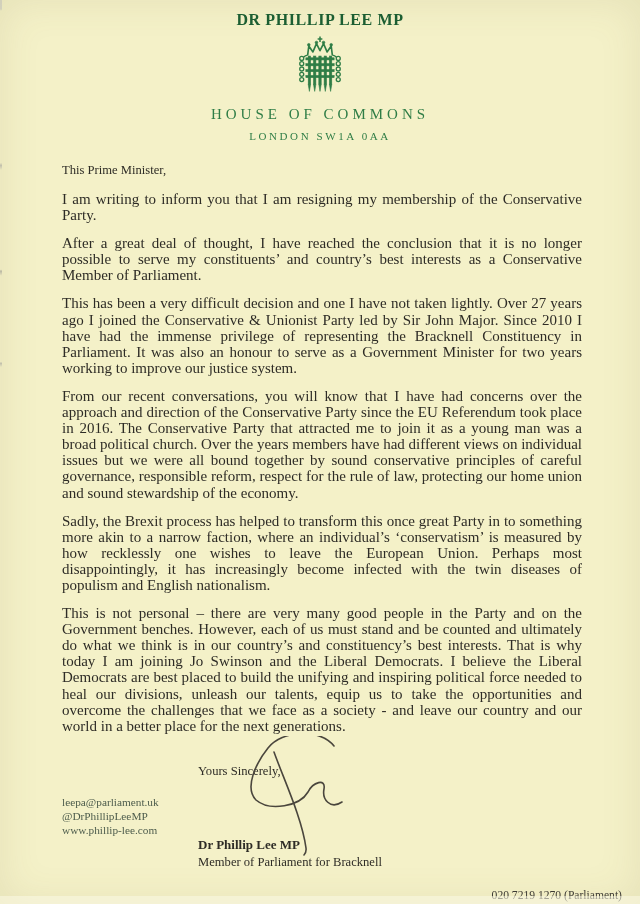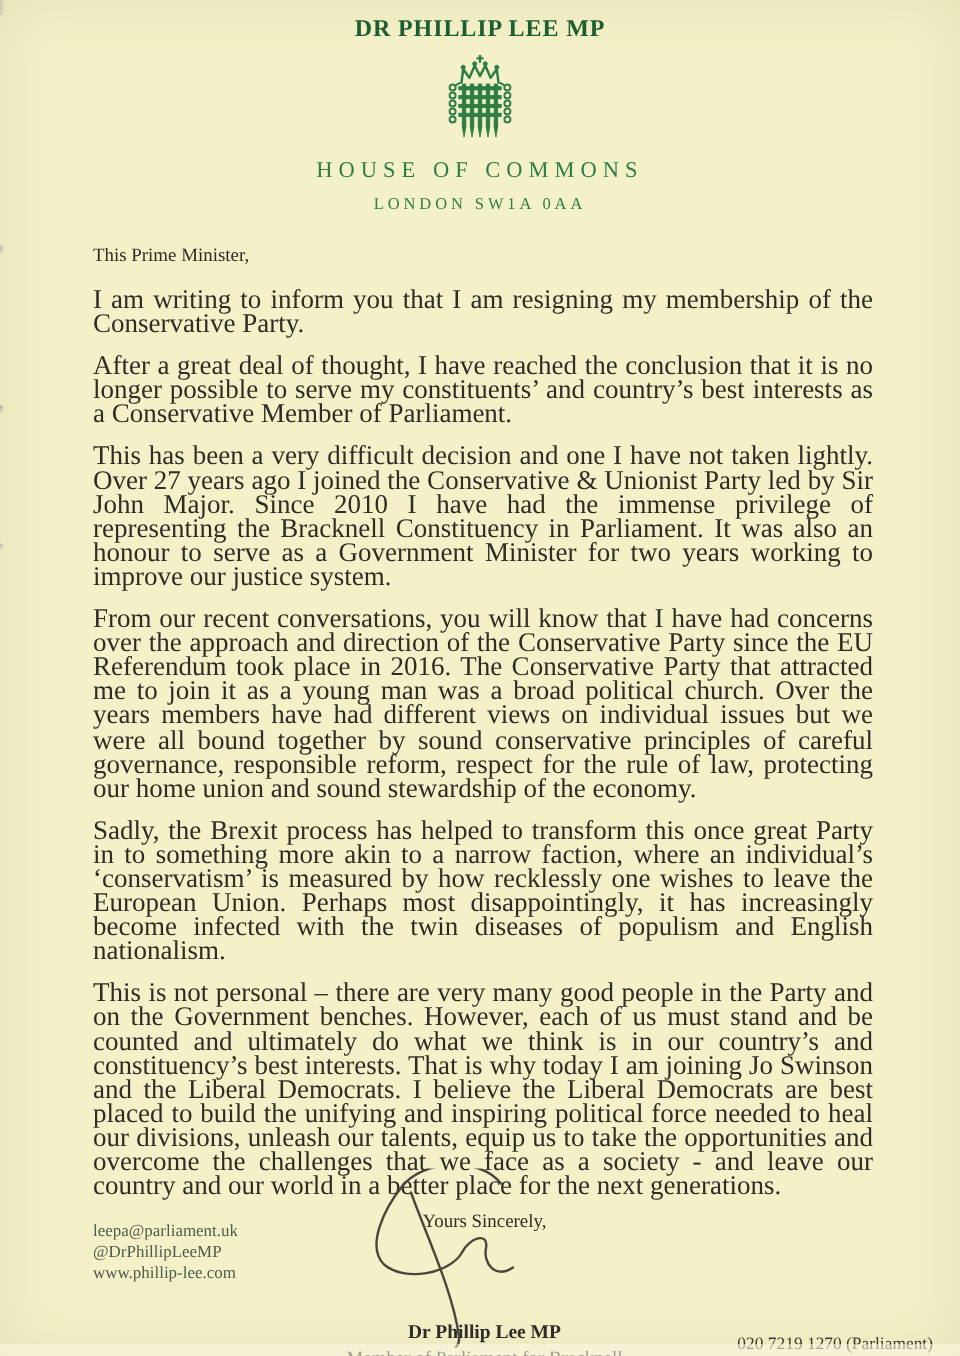--- a/index.html
+++ b/index.html
@@ -29,7 +29,7 @@
 
   .letter{position:absolute;left:62px;top:163px;width:520px;}
   .salutation{font-size:12.6px;margin-bottom:13px;}
-  .para{font-size:18px;line-height:16.1px;text-align:justify;margin-bottom:12px;
+  .para{font-size:15px;line-height:16.1px;text-align:justify;margin-bottom:12px;
     text-justify:inter-word;}
   .para:last-child{margin-bottom:0;}
 

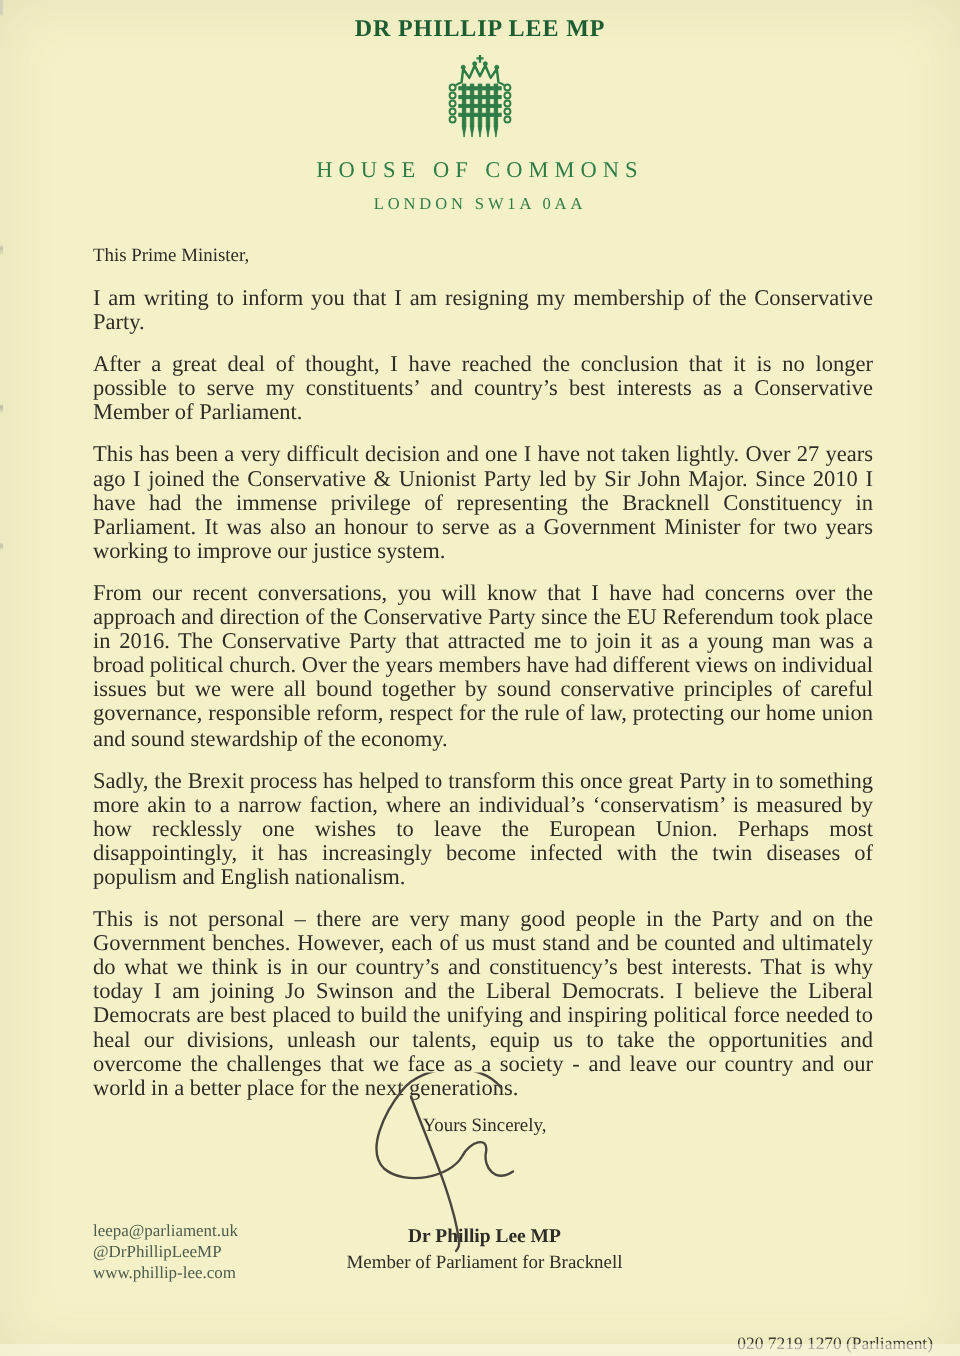--- a/index.html
+++ b/index.html
@@ -33,7 +33,7 @@
     text-justify:inter-word;}
   .para:last-child{margin-bottom:0;}
 
-  .sign-block{position:relative;margin-left:136px;width:250px;text-align:center;margin-top:9px;}
+  .sign-block{position:relative;margin-left:136px;width:250px;margin-top:30px;}
   .closing{font-size:12.6px;}
   .sig-space{height:56px;}
   .signatory-name{font-weight:bold;font-size:13px;margin-top:2px;}

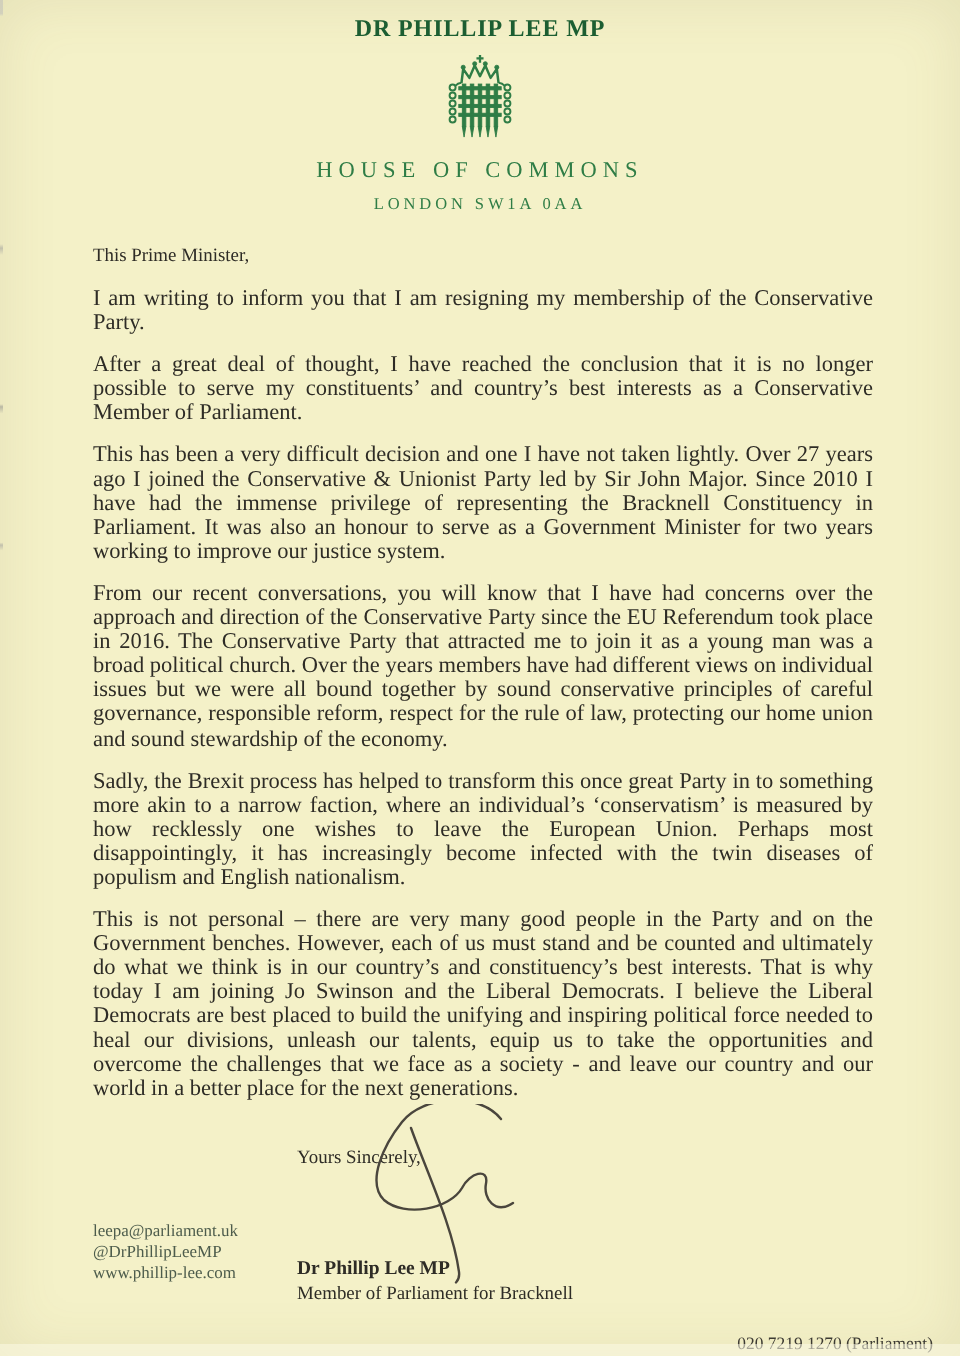--- a/index.html
+++ b/index.html
@@ -42,7 +42,7 @@
   .signature svg{width:100%;height:100%;}
   .signature path{fill:none;stroke:#4a463d;stroke-width:1.6;stroke-linecap:round;}
 
-  .footer-left{position:absolute;left:62px;top:814px;font-size:11.3px;line-height:14.2px;color:var(--footer-green);}
+  .footer-left{position:absolute;left:62px;top:795px;font-size:11.3px;line-height:14.2px;color:var(--footer-green);}
   .footer-right{position:absolute;right:18px;top:888px;font-size:11.6px;line-height:15.6px;color:var(--footer-ink);text-align:right;}
 </style>
 </head>

